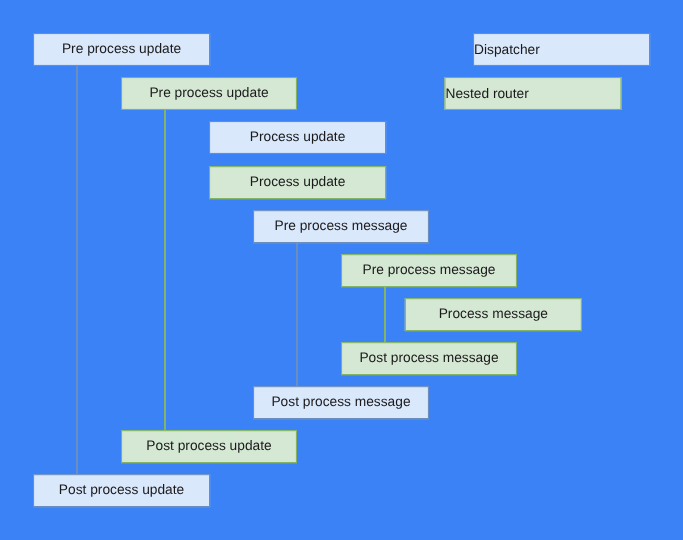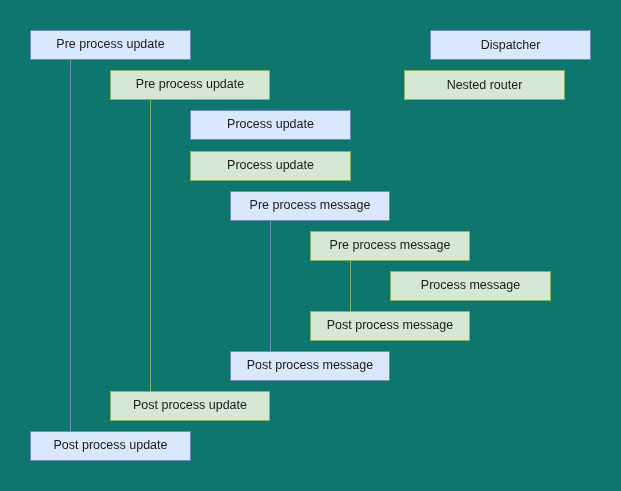--- a/index.html
+++ b/index.html
@@ -16,7 +16,7 @@
     position: relative;
     width: 621px;
     height: 491px;
-    background: #0f766e;
+    background: #3b82f6;
     overflow: hidden;
   }
   #connector-layer {

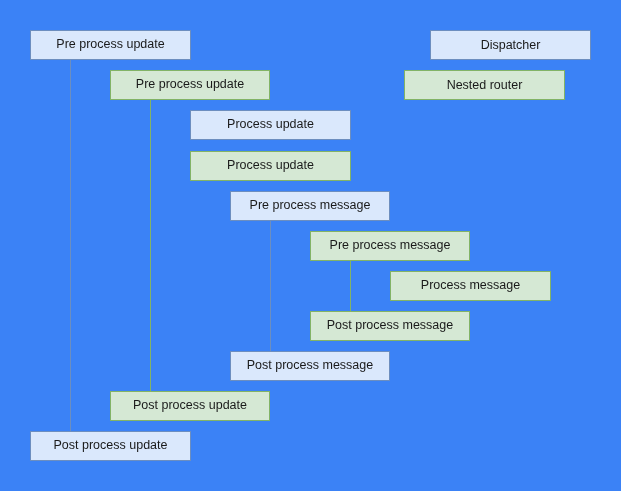--- a/index.html
+++ b/index.html
@@ -54,7 +54,6 @@
     box-sizing: border-box;
     display: flex;
     align-items: center;
-    justify-content: center;
     font-size: 12.5px;
     color: #1a1a1a;
     border-width: 1px;

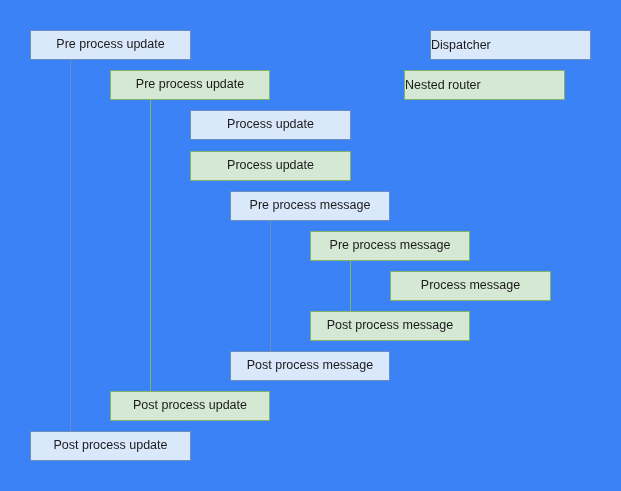--- a/index.html
+++ b/index.html
@@ -100,7 +100,7 @@
       <div class="node nested-router" style="left: 310px; top: 231px; width: 160px; height: 30px;">
         <span>Pre process message</span>
       </div>
-      <div class="node nested-router" style="left: 390px; top: 271px; width: 161px; height: 30px; text-align: right;">
+      <div class="node nested-router" style="left: 368px; top: 271px; width: 161px; height: 30px; text-align: right;">
         <span>Process message</span>
       </div>
       <div class="node nested-router" style="left: 310px; top: 311px; width: 160px; height: 30px;">

